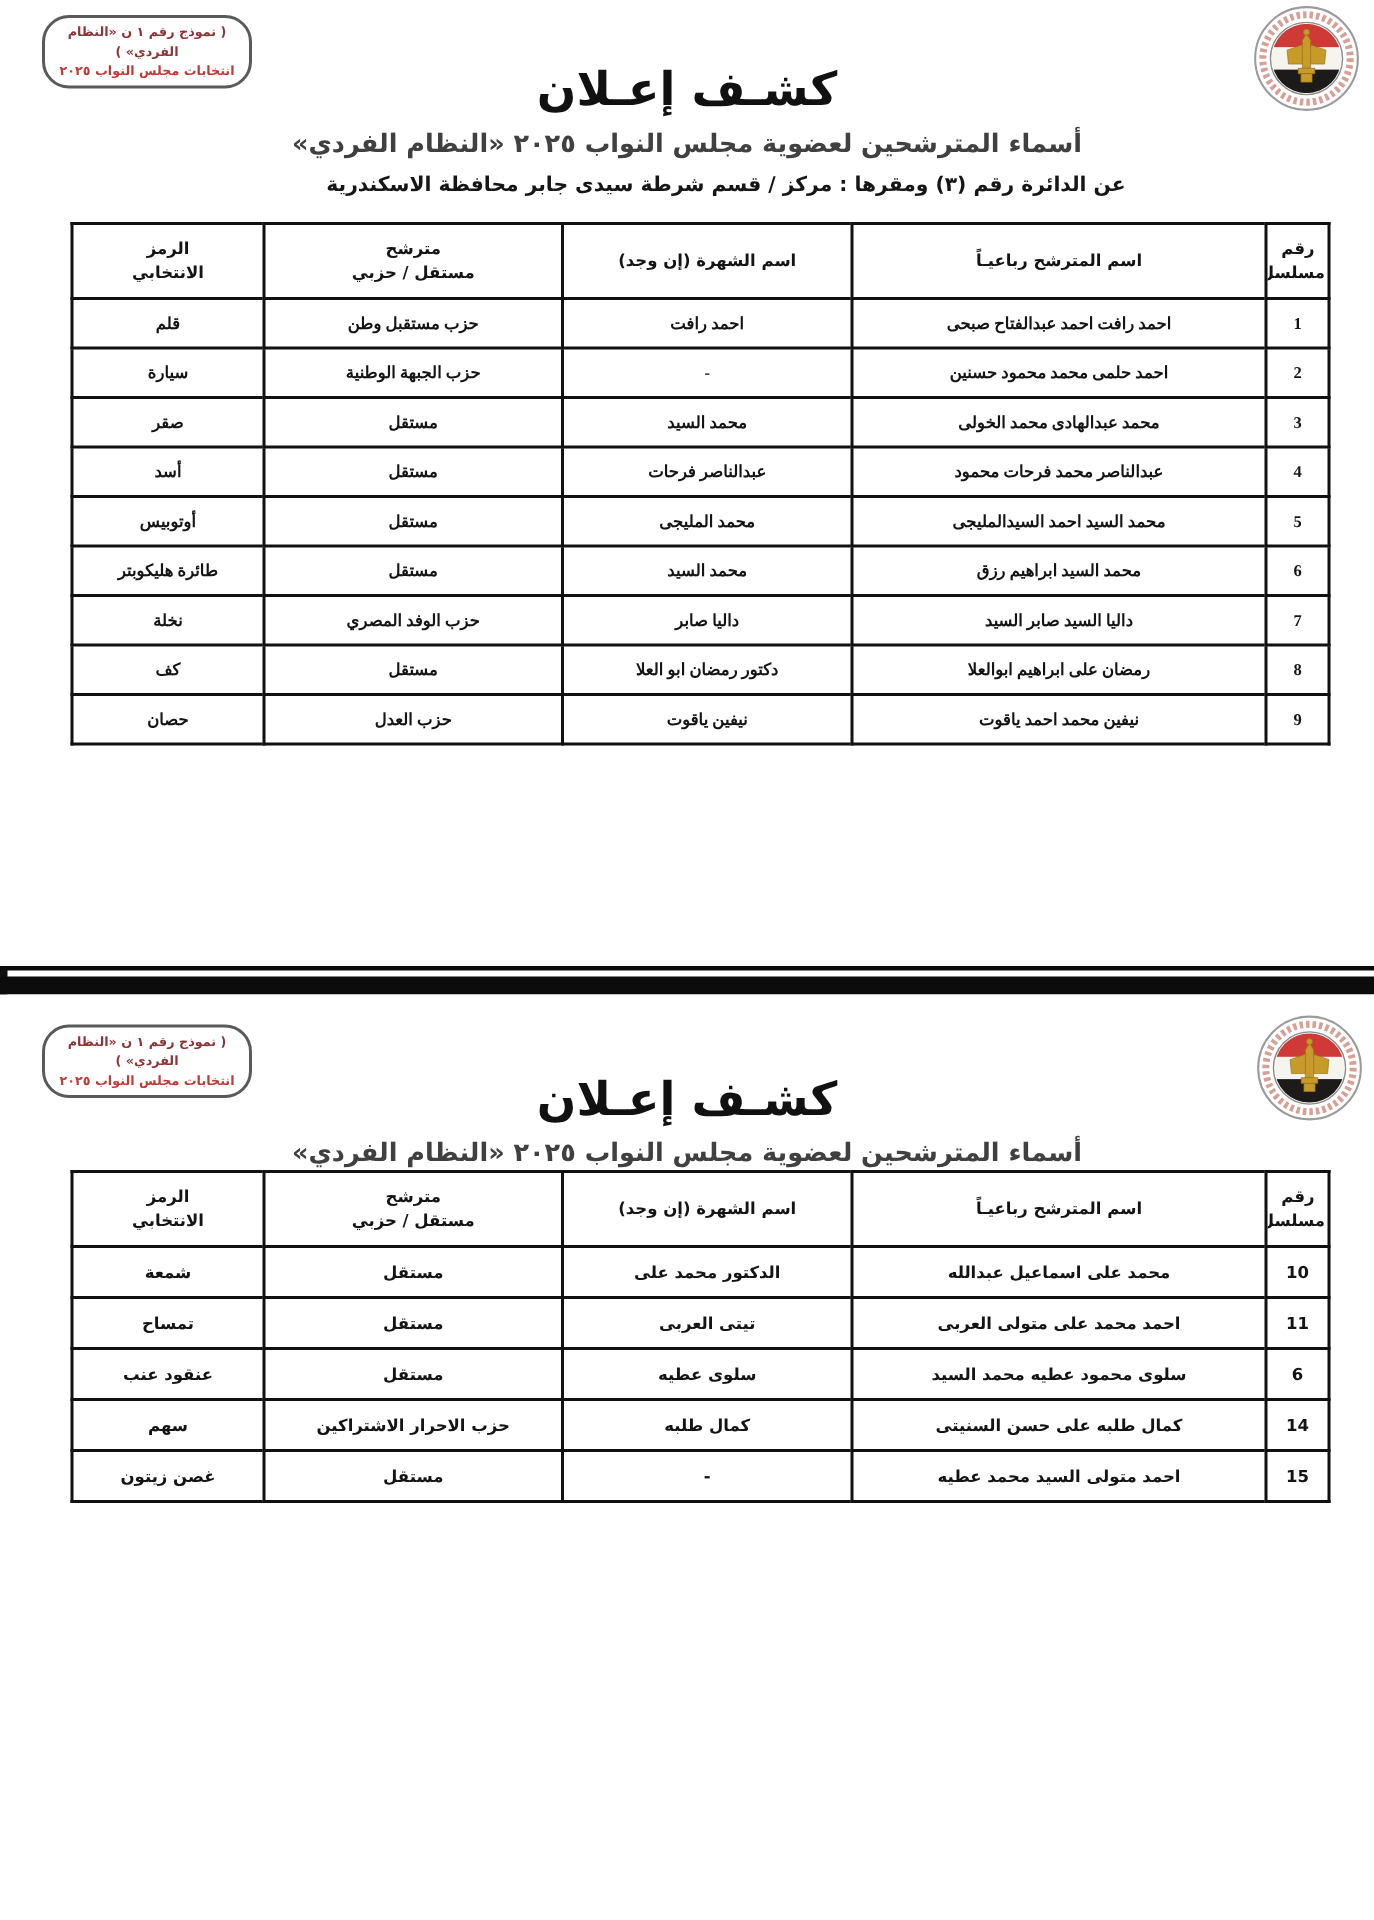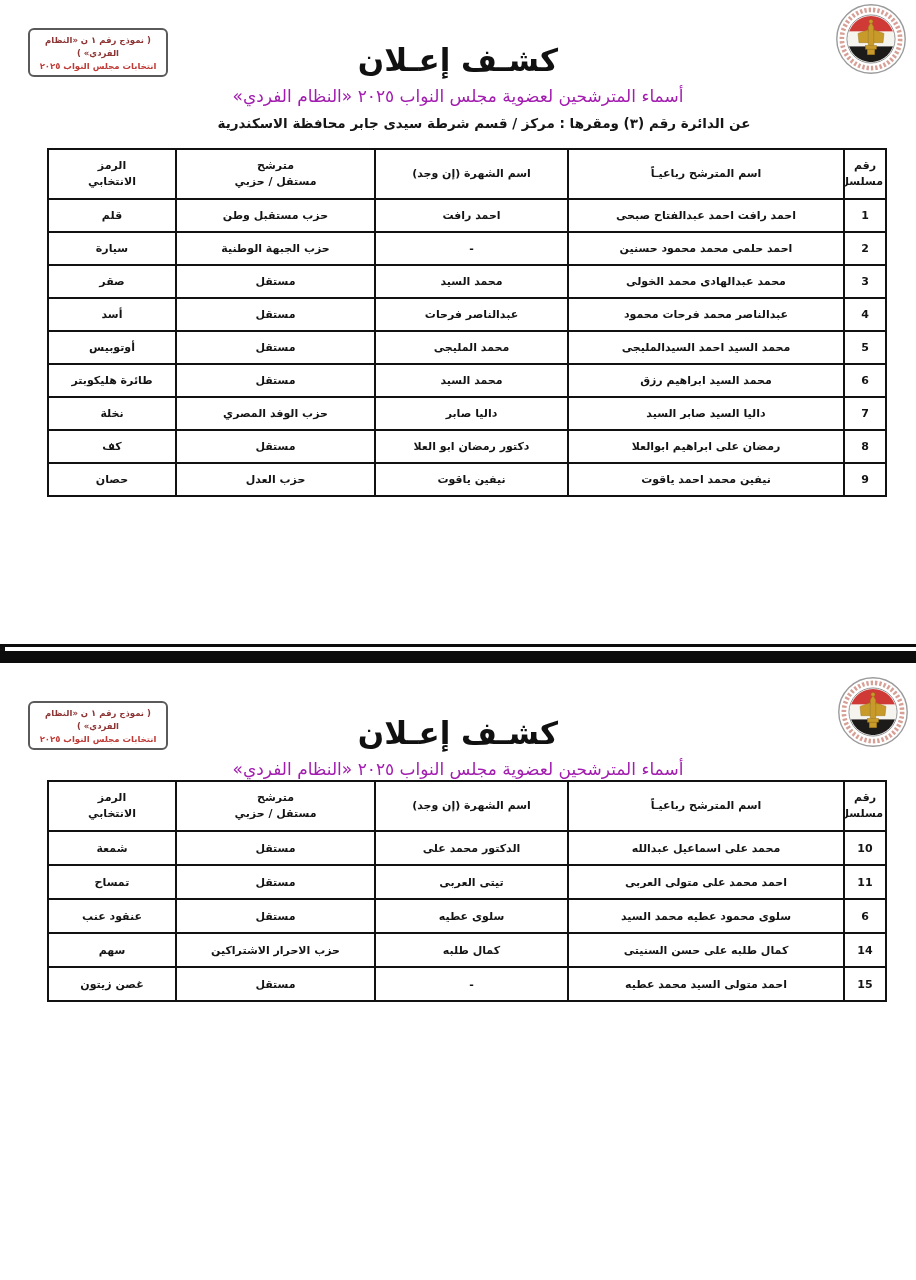--- a/index.html
+++ b/index.html
@@ -16,9 +16,9 @@
   .sep-band{position:absolute;left:0;top:651px;width:916px;height:12px;background:#0c0c0c;}
 
   .stamp{
-    position:absolute;border:2px solid #5a5a5a;border-radius:6px;
+    position:absolute;border:2px solid #5a5a5a;border-radius:18px;
     width:126px;padding:4px 5px 3px;text-align:center;
-    font-size:8.5px;font-weight:bold;line-height:1.5;direction:rtl;margin-top:18px;
+    font-size:8.5px;font-weight:bold;line-height:1.5;direction:rtl;
   }
   .stamp .l1{color:#8d3434;}
   .stamp .l2{color:#c03a36;}

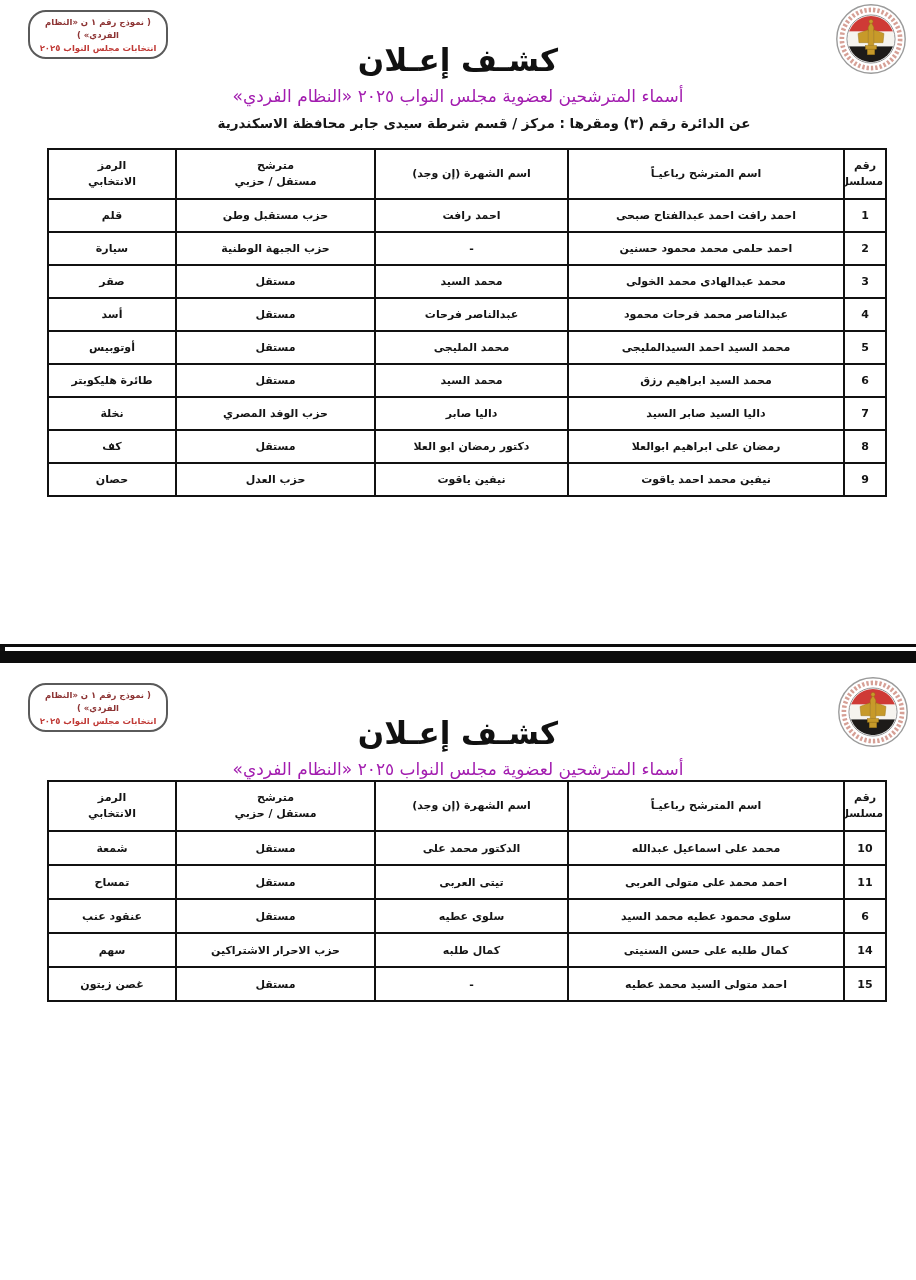--- a/index.html
+++ b/index.html
@@ -38,7 +38,7 @@
 
   .doc-subtitle{
     position:absolute;left:0;width:100%;text-align:center;
-    font-size:17px;font-weight:normal;color:#a21caf;direction:rtl;margin:0;
+    font-size:17px;font-weight:bold;color:#404040;direction:rtl;margin:0;
   }
   #page1 .doc-subtitle{top:86px;}
   #page2 .doc-subtitle{top:96px;}

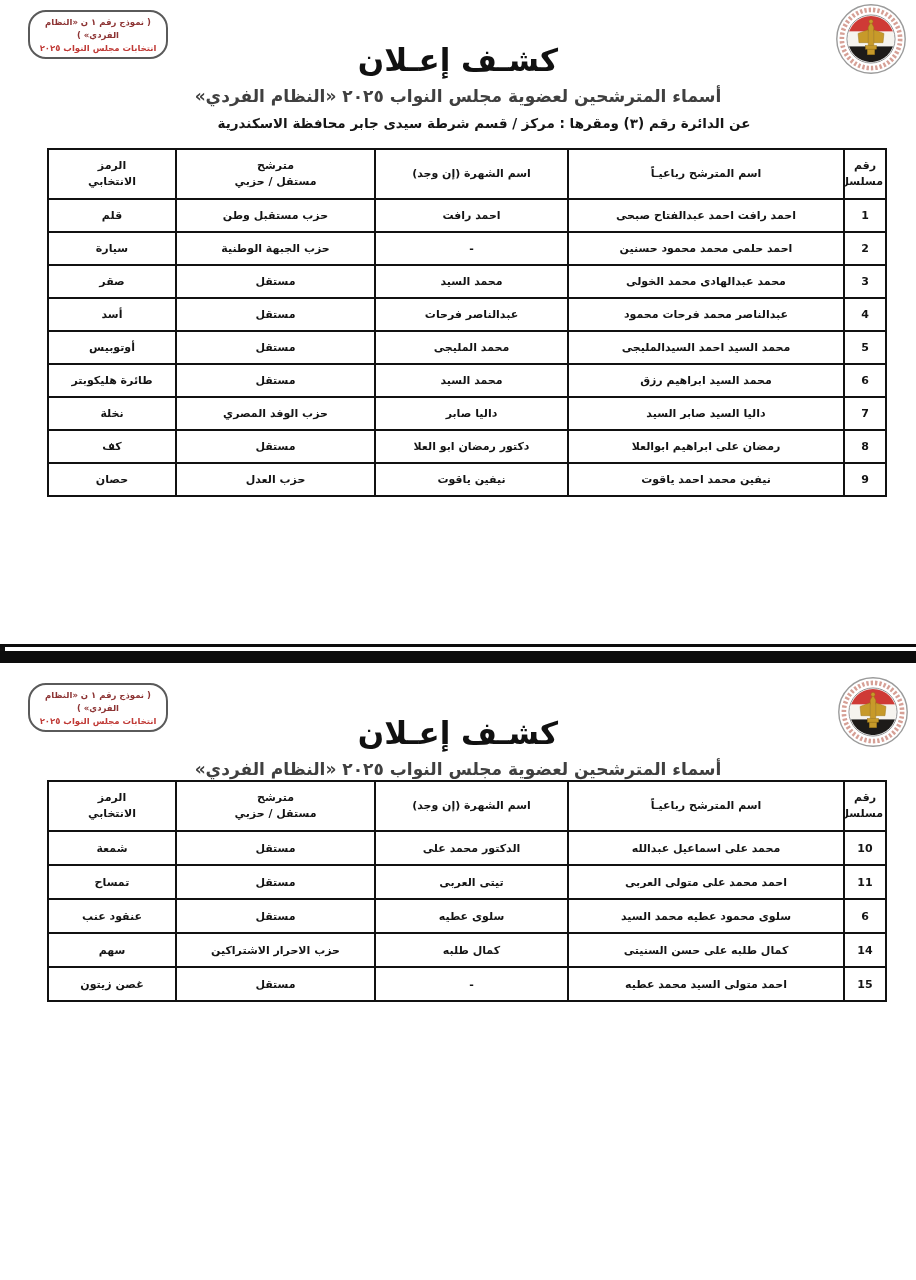--- a/index.html
+++ b/index.html
@@ -60,7 +60,7 @@
     font-weight:bold;color:#141414;overflow:hidden;
   }
   table.roster th{font-size:11px;line-height:1.45;white-space:pre-line;height:46px;padding:1px 2px;}
-  #page1 table.roster td{height:29px;}
+  #page1 table.roster td{height:29px;font-family:Liberation Serif, serif;}
   #page2 table.roster td{height:30px;}
   table.roster td{font-size:11px;padding:1px 4px;}
   col.c-serial{width:42px;}

